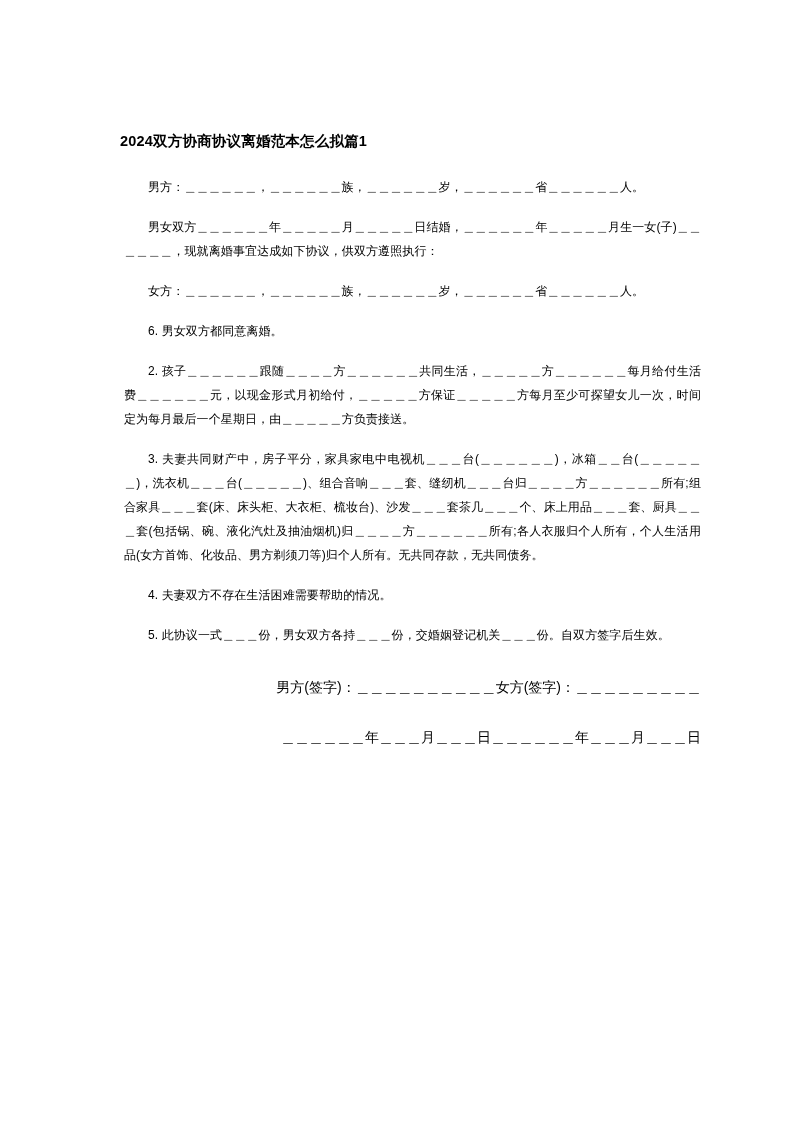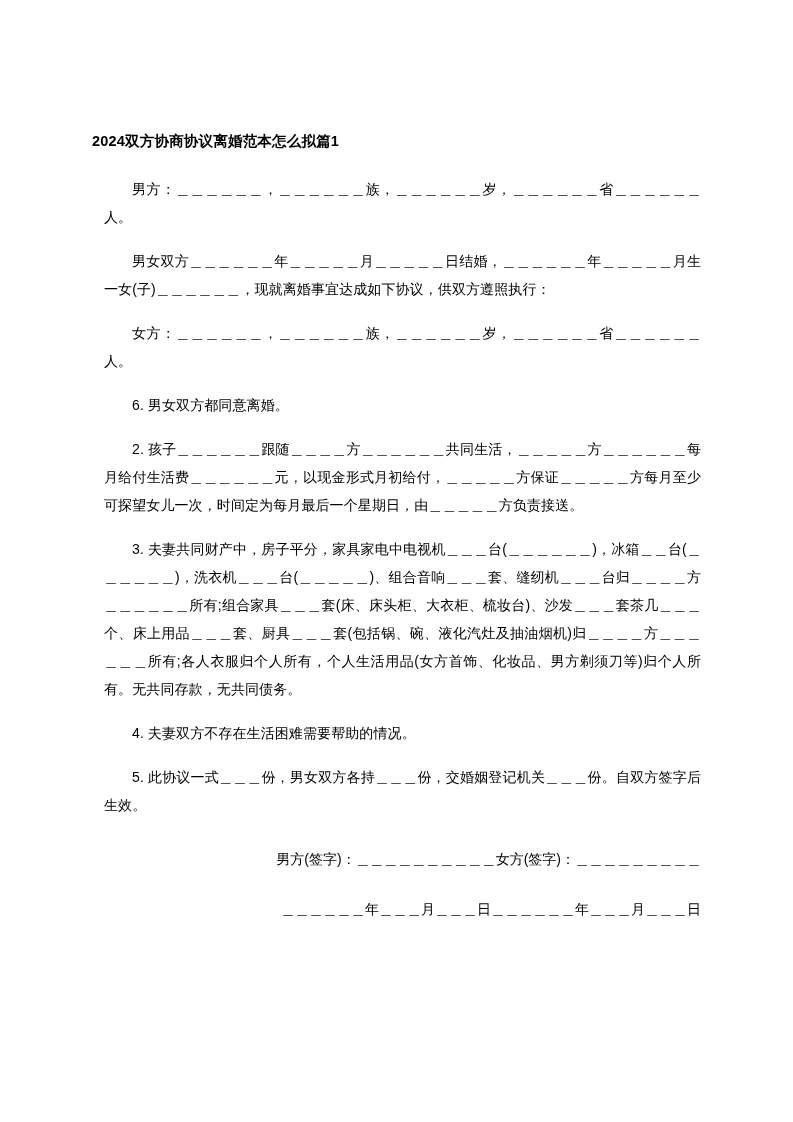--- a/index.html
+++ b/index.html
@@ -22,7 +22,7 @@
     width: 793px;
     height: 836px;
     box-sizing: border-box;
-    padding: 130px 92px 60px 92px;
+    padding: 130px 92px 60px 120px;
   }
   .doc-title {
     font-size: 14.5px;

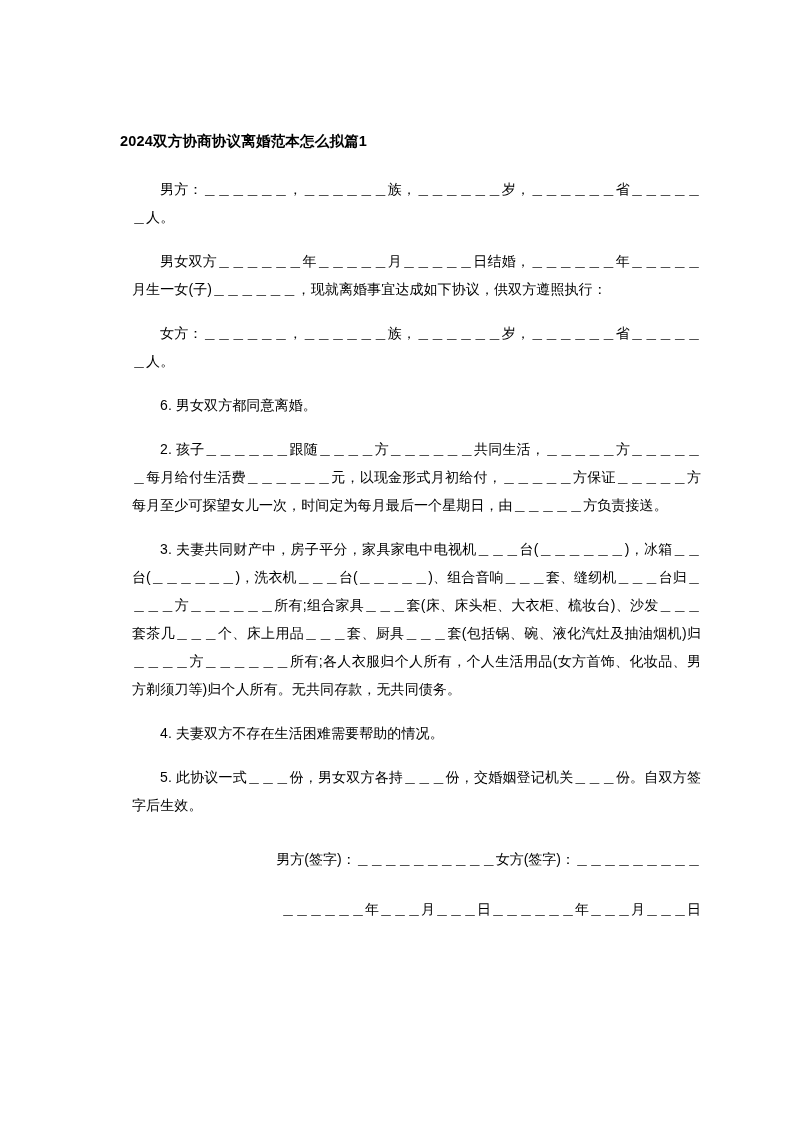--- a/index.html
+++ b/index.html
@@ -32,9 +32,9 @@
     letter-spacing: 0.2px;
   }
   .para {
-    font-size: 14px;
+    font-size: 12px;
     line-height: 2.0;
-    margin: 0 0 16px 12px;
+    margin: 0 0 16px 4px;
     text-align: justify;
     letter-spacing: 0.1px;
   }

